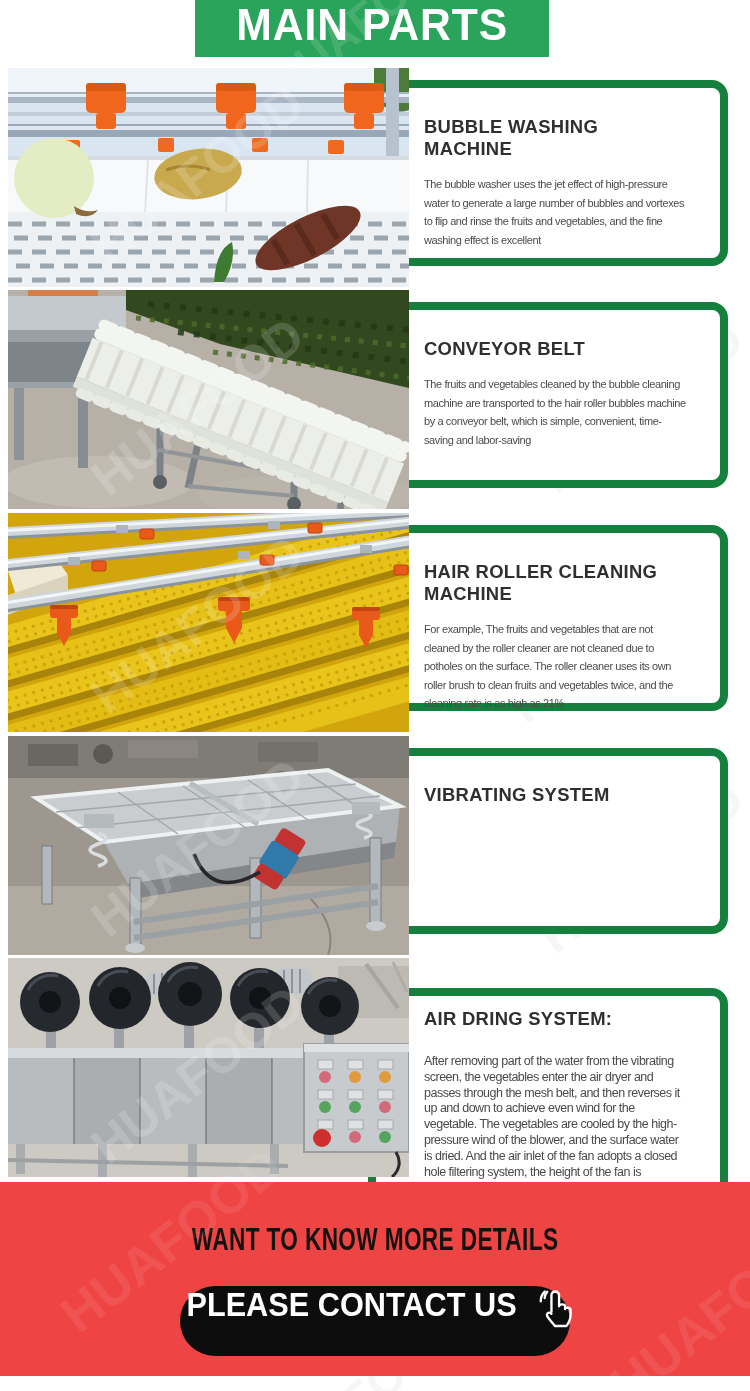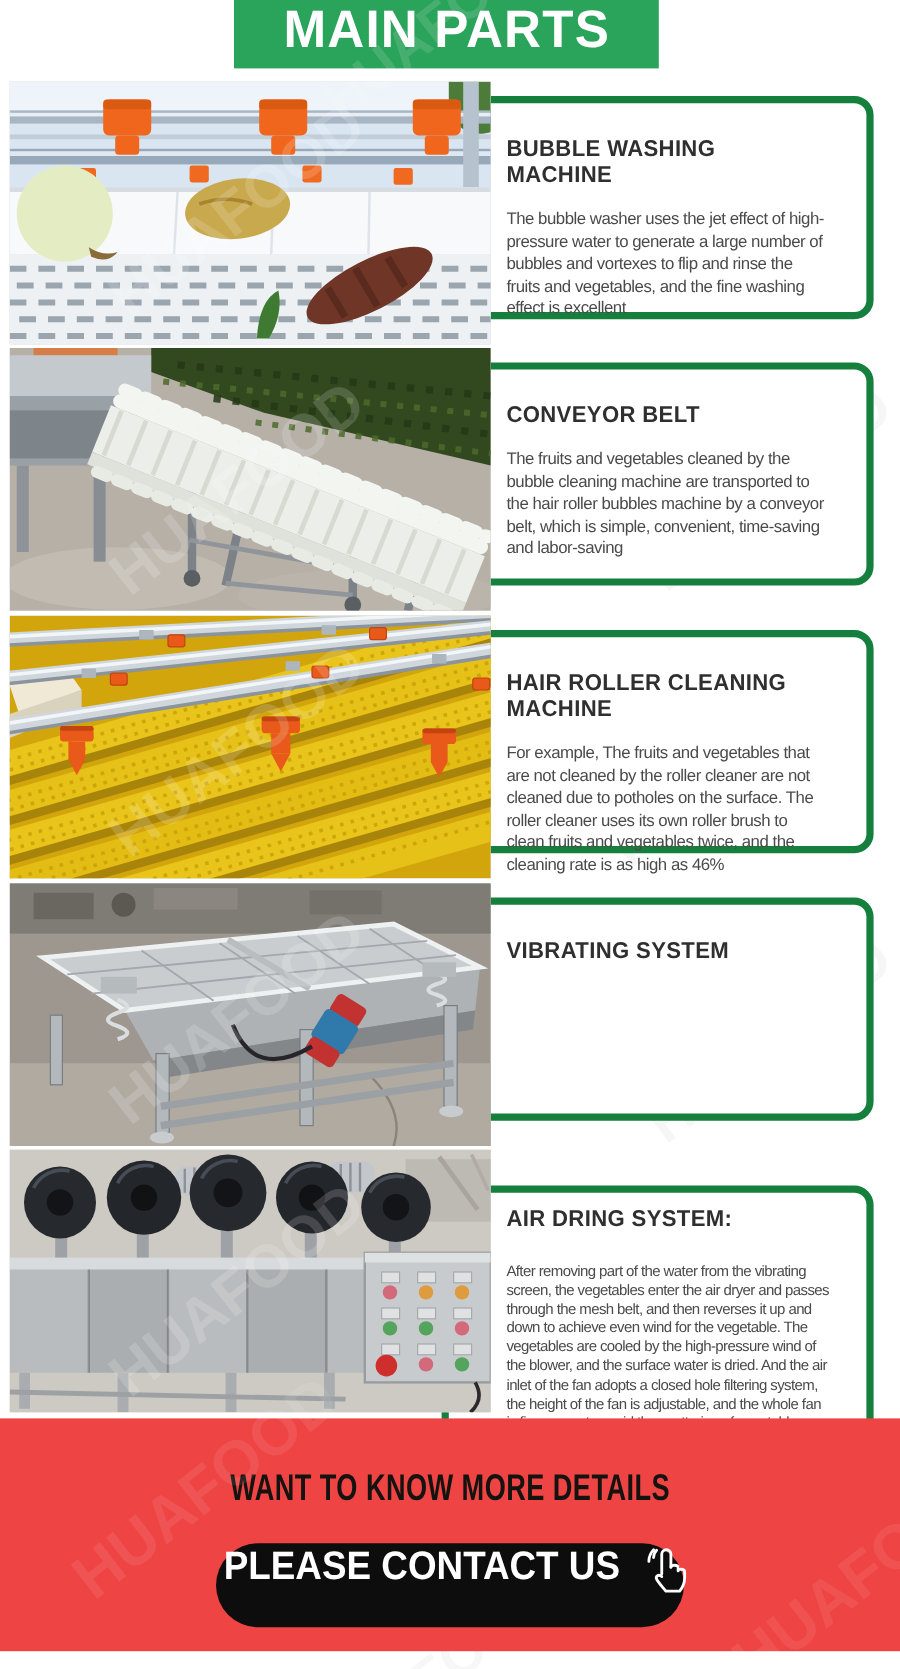--- a/index.html
+++ b/index.html
@@ -14,7 +14,7 @@
   
   .row { position:absolute; left:0; width:750px; height:219px; }
   .card { position:absolute; left:368px; top:12px; width:360px; height:186px;
-          box-sizing:border-box; background:#ffffff; border:6px solid #15803d;
+          box-sizing:border-box; background:#ffffff; border:8px solid #15803d;
           border-radius:16px; padding:28px 31px 10px 48px; z-index:1; }
   .card.tall { top:30px; height:216px; padding-top:12px; }
   .card-title { margin:0 0 15px 0; font-size:19px; font-weight:bold; color:#2f2f2f;

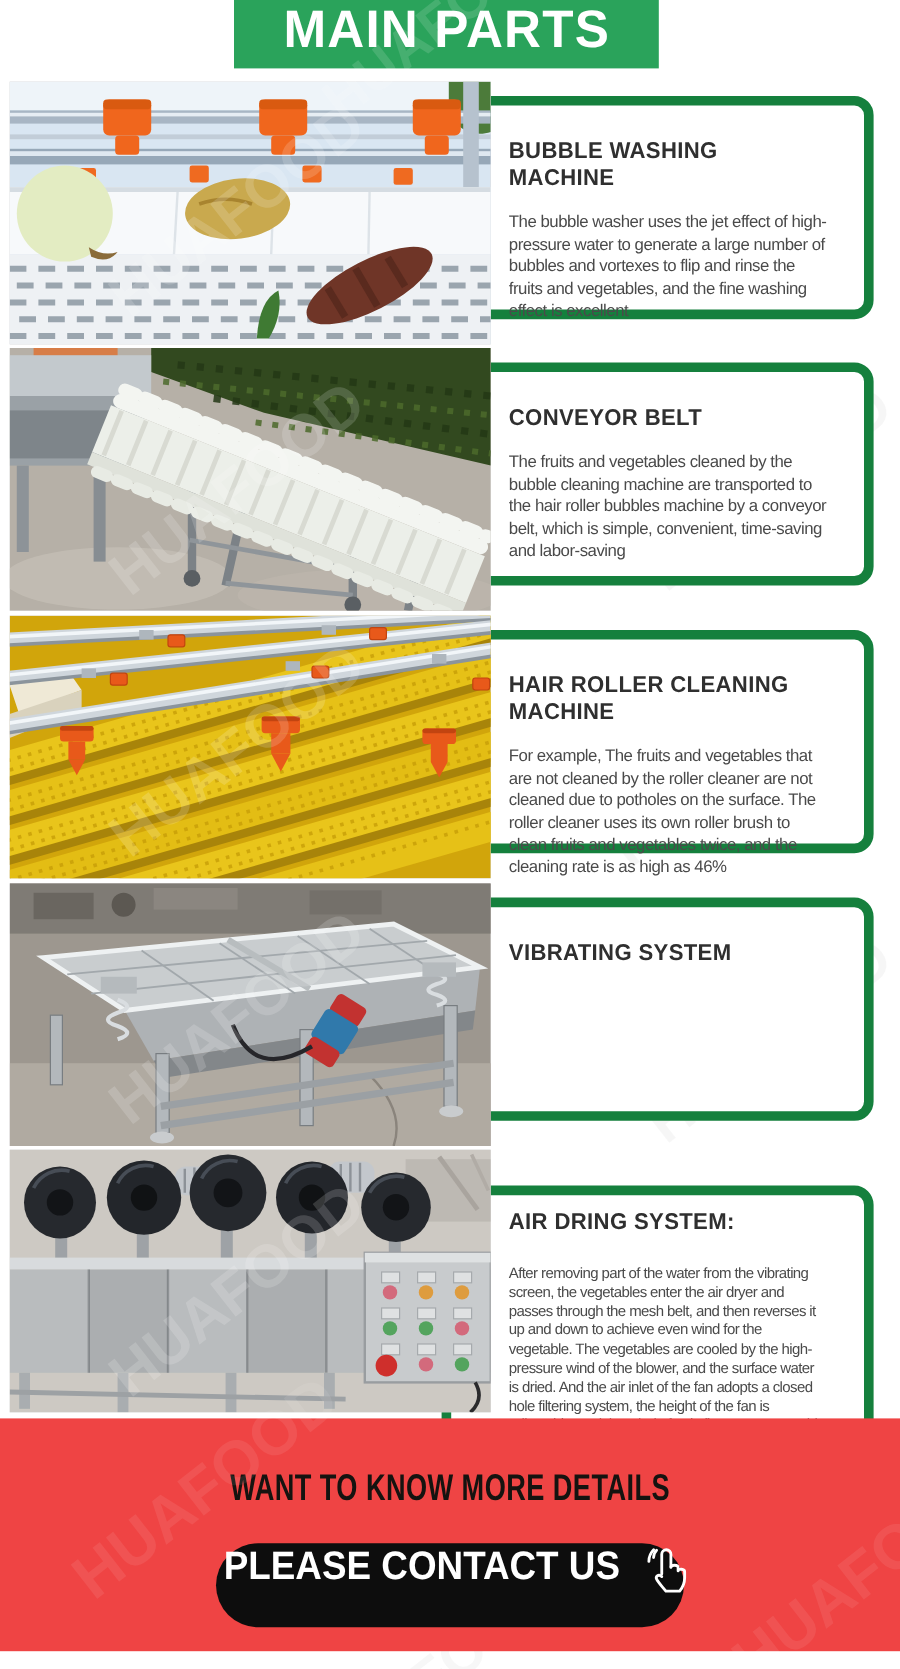--- a/index.html
+++ b/index.html
@@ -20,7 +20,7 @@
   .card-title { margin:0 0 15px 0; font-size:19px; font-weight:bold; color:#2f2f2f;
                 letter-spacing:0.3px; transform:scaleX(0.97); transform-origin:left; }
   .card.tall .card-title { margin-bottom:3px; }
-  .card-text { margin:0; font-size:14px; line-height:18.5px; letter-spacing:-0.4px; color:#4a4a4a; }
+  .card-text { margin:0; font-size:11px; line-height:18.5px; letter-spacing:-0.4px; color:#4a4a4a; }
   .card.tall .card-text { font-size:12.5px; line-height:15.8px; letter-spacing:-0.5px;margin-top:24px; }
 
   .photo { position:absolute; left:8px; top:0; width:401px; height:219px; margin:0;

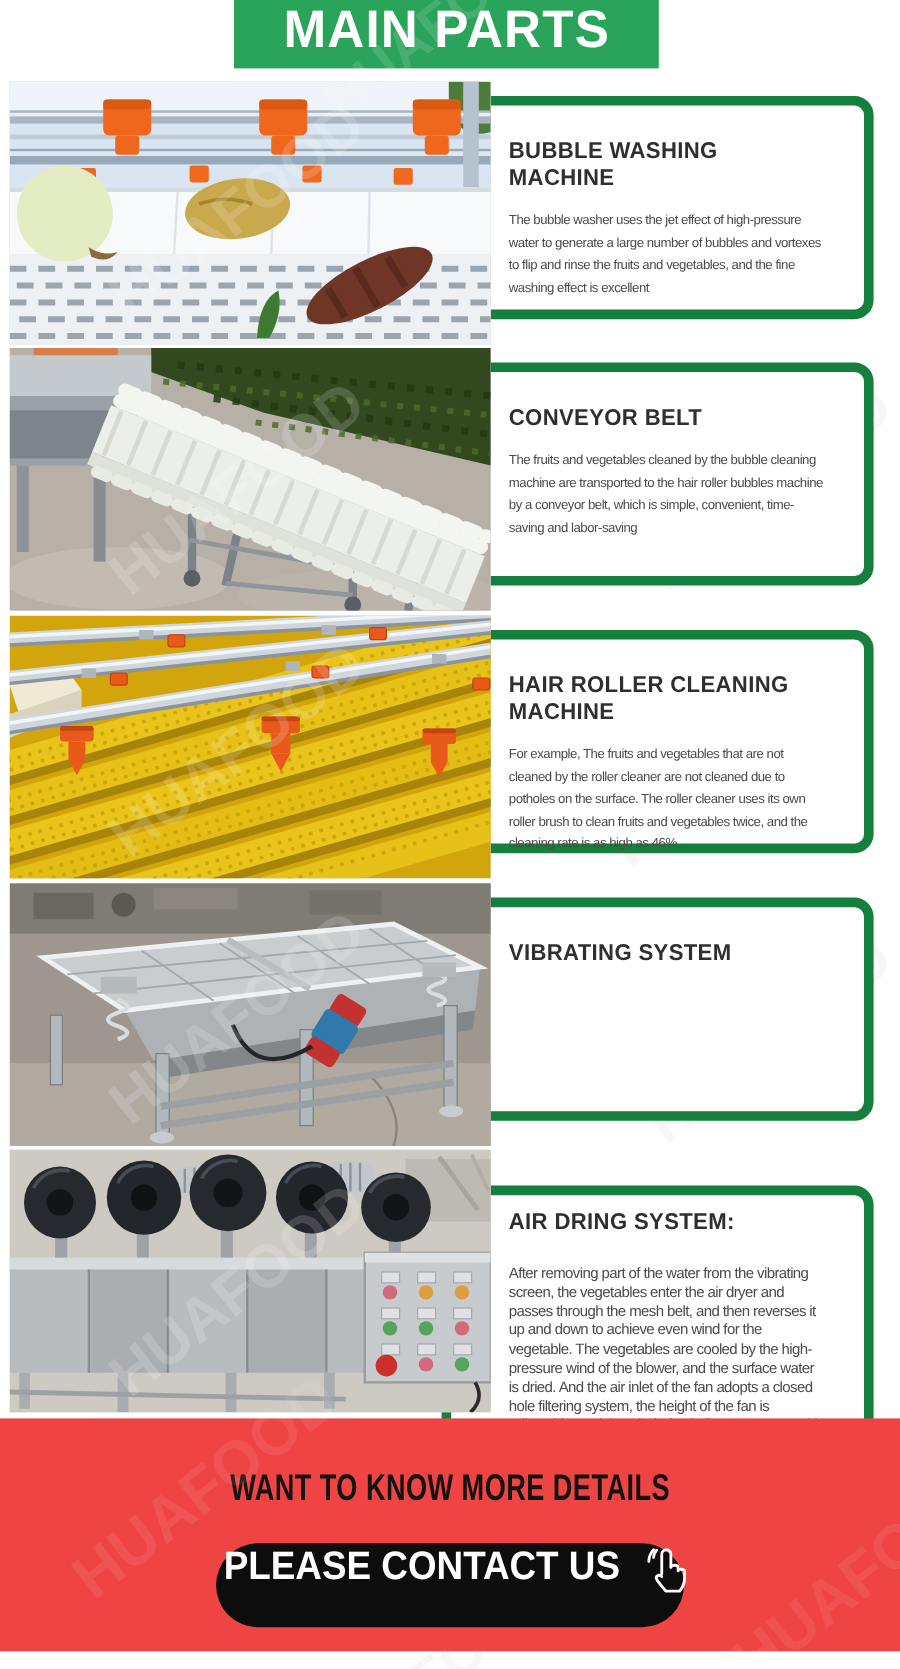--- a/index.html
+++ b/index.html
@@ -182,7 +182,7 @@
   <section class="row" style="top:513px;">
     <div class="card">
       <h3 class="card-title">HAIR ROLLER CLEANING MACHINE</h3>
-      <p class="card-text">For example, The fruits and vegetables that are not cleaned by the roller cleaner are not cleaned due to potholes on the surface. The roller cleaner uses its own roller brush to clean fruits and vegetables  twice, and the cleaning rate is as high as 46%</p>
+      <p class="card-text">For example, The fruits and vegetables that are not cleaned by the roller cleaner are not cleaned due to potholes on the surface. The roller cleaner uses its own roller brush to clean fruits and vegetables  twice, and the cleaning rate is as high as 21%</p>
     </div>
     <figure class="photo">
       <svg viewBox="0 0 401 219" width="401" height="219" preserveAspectRatio="none">

